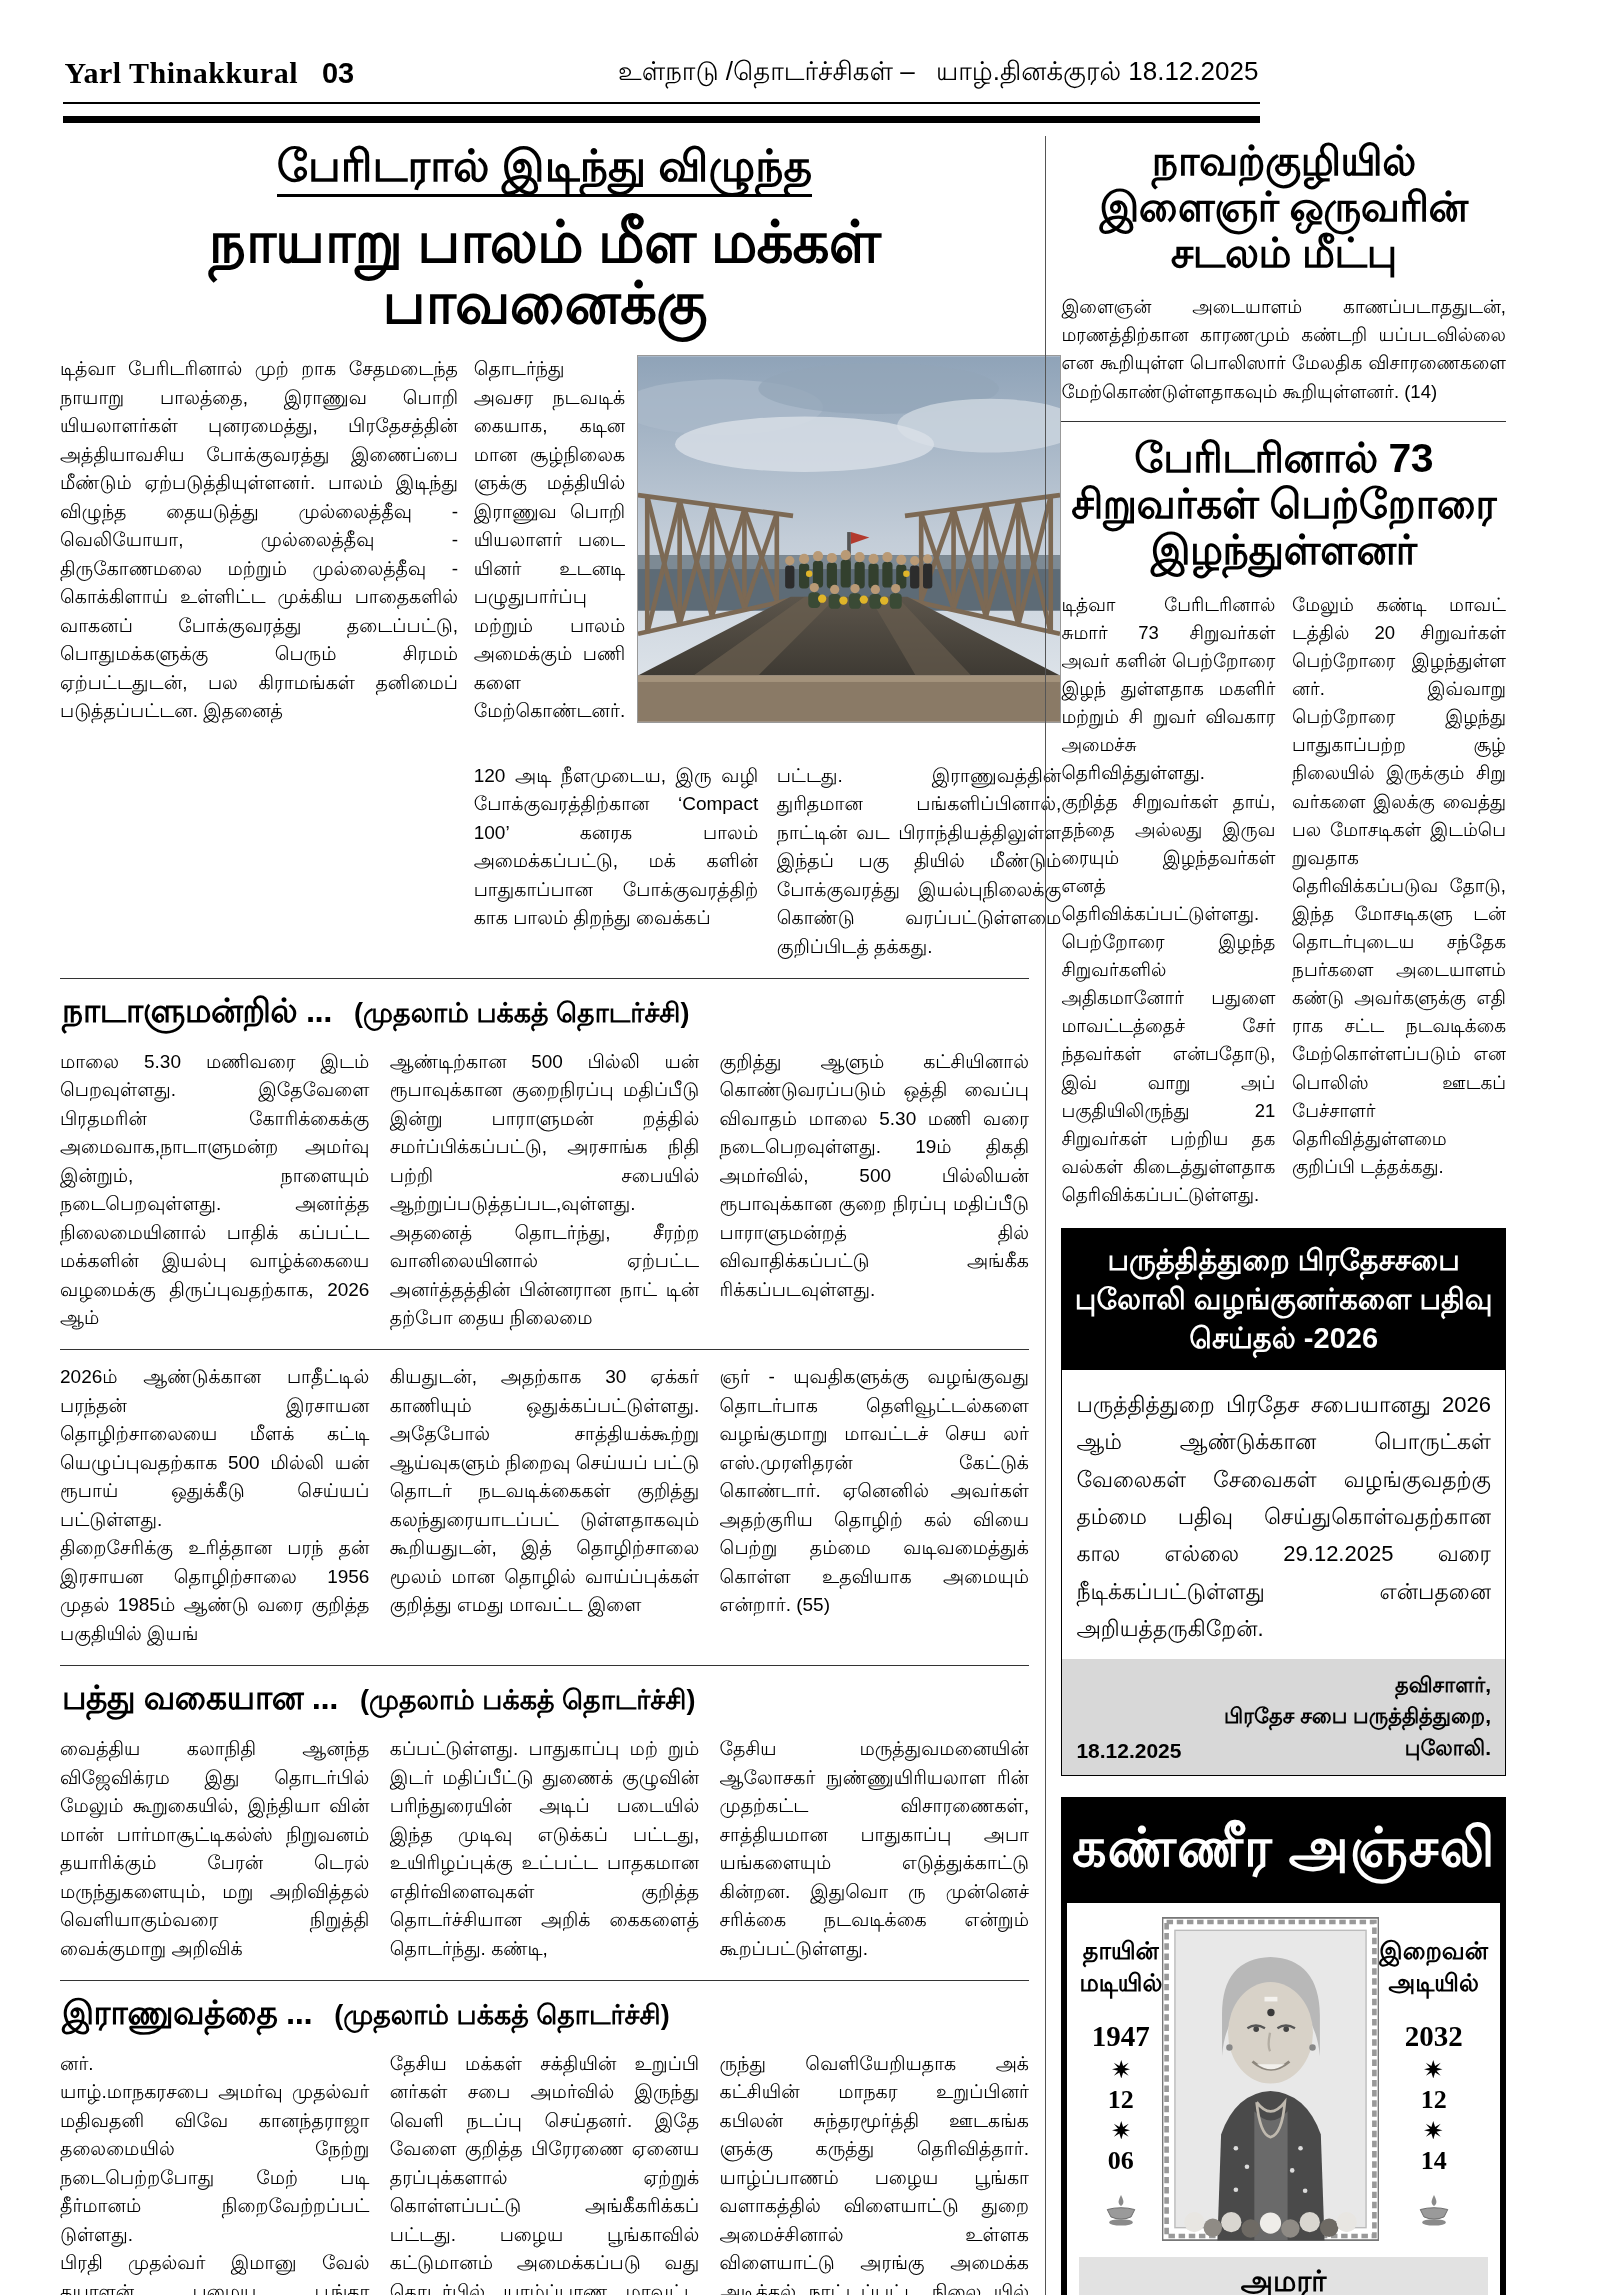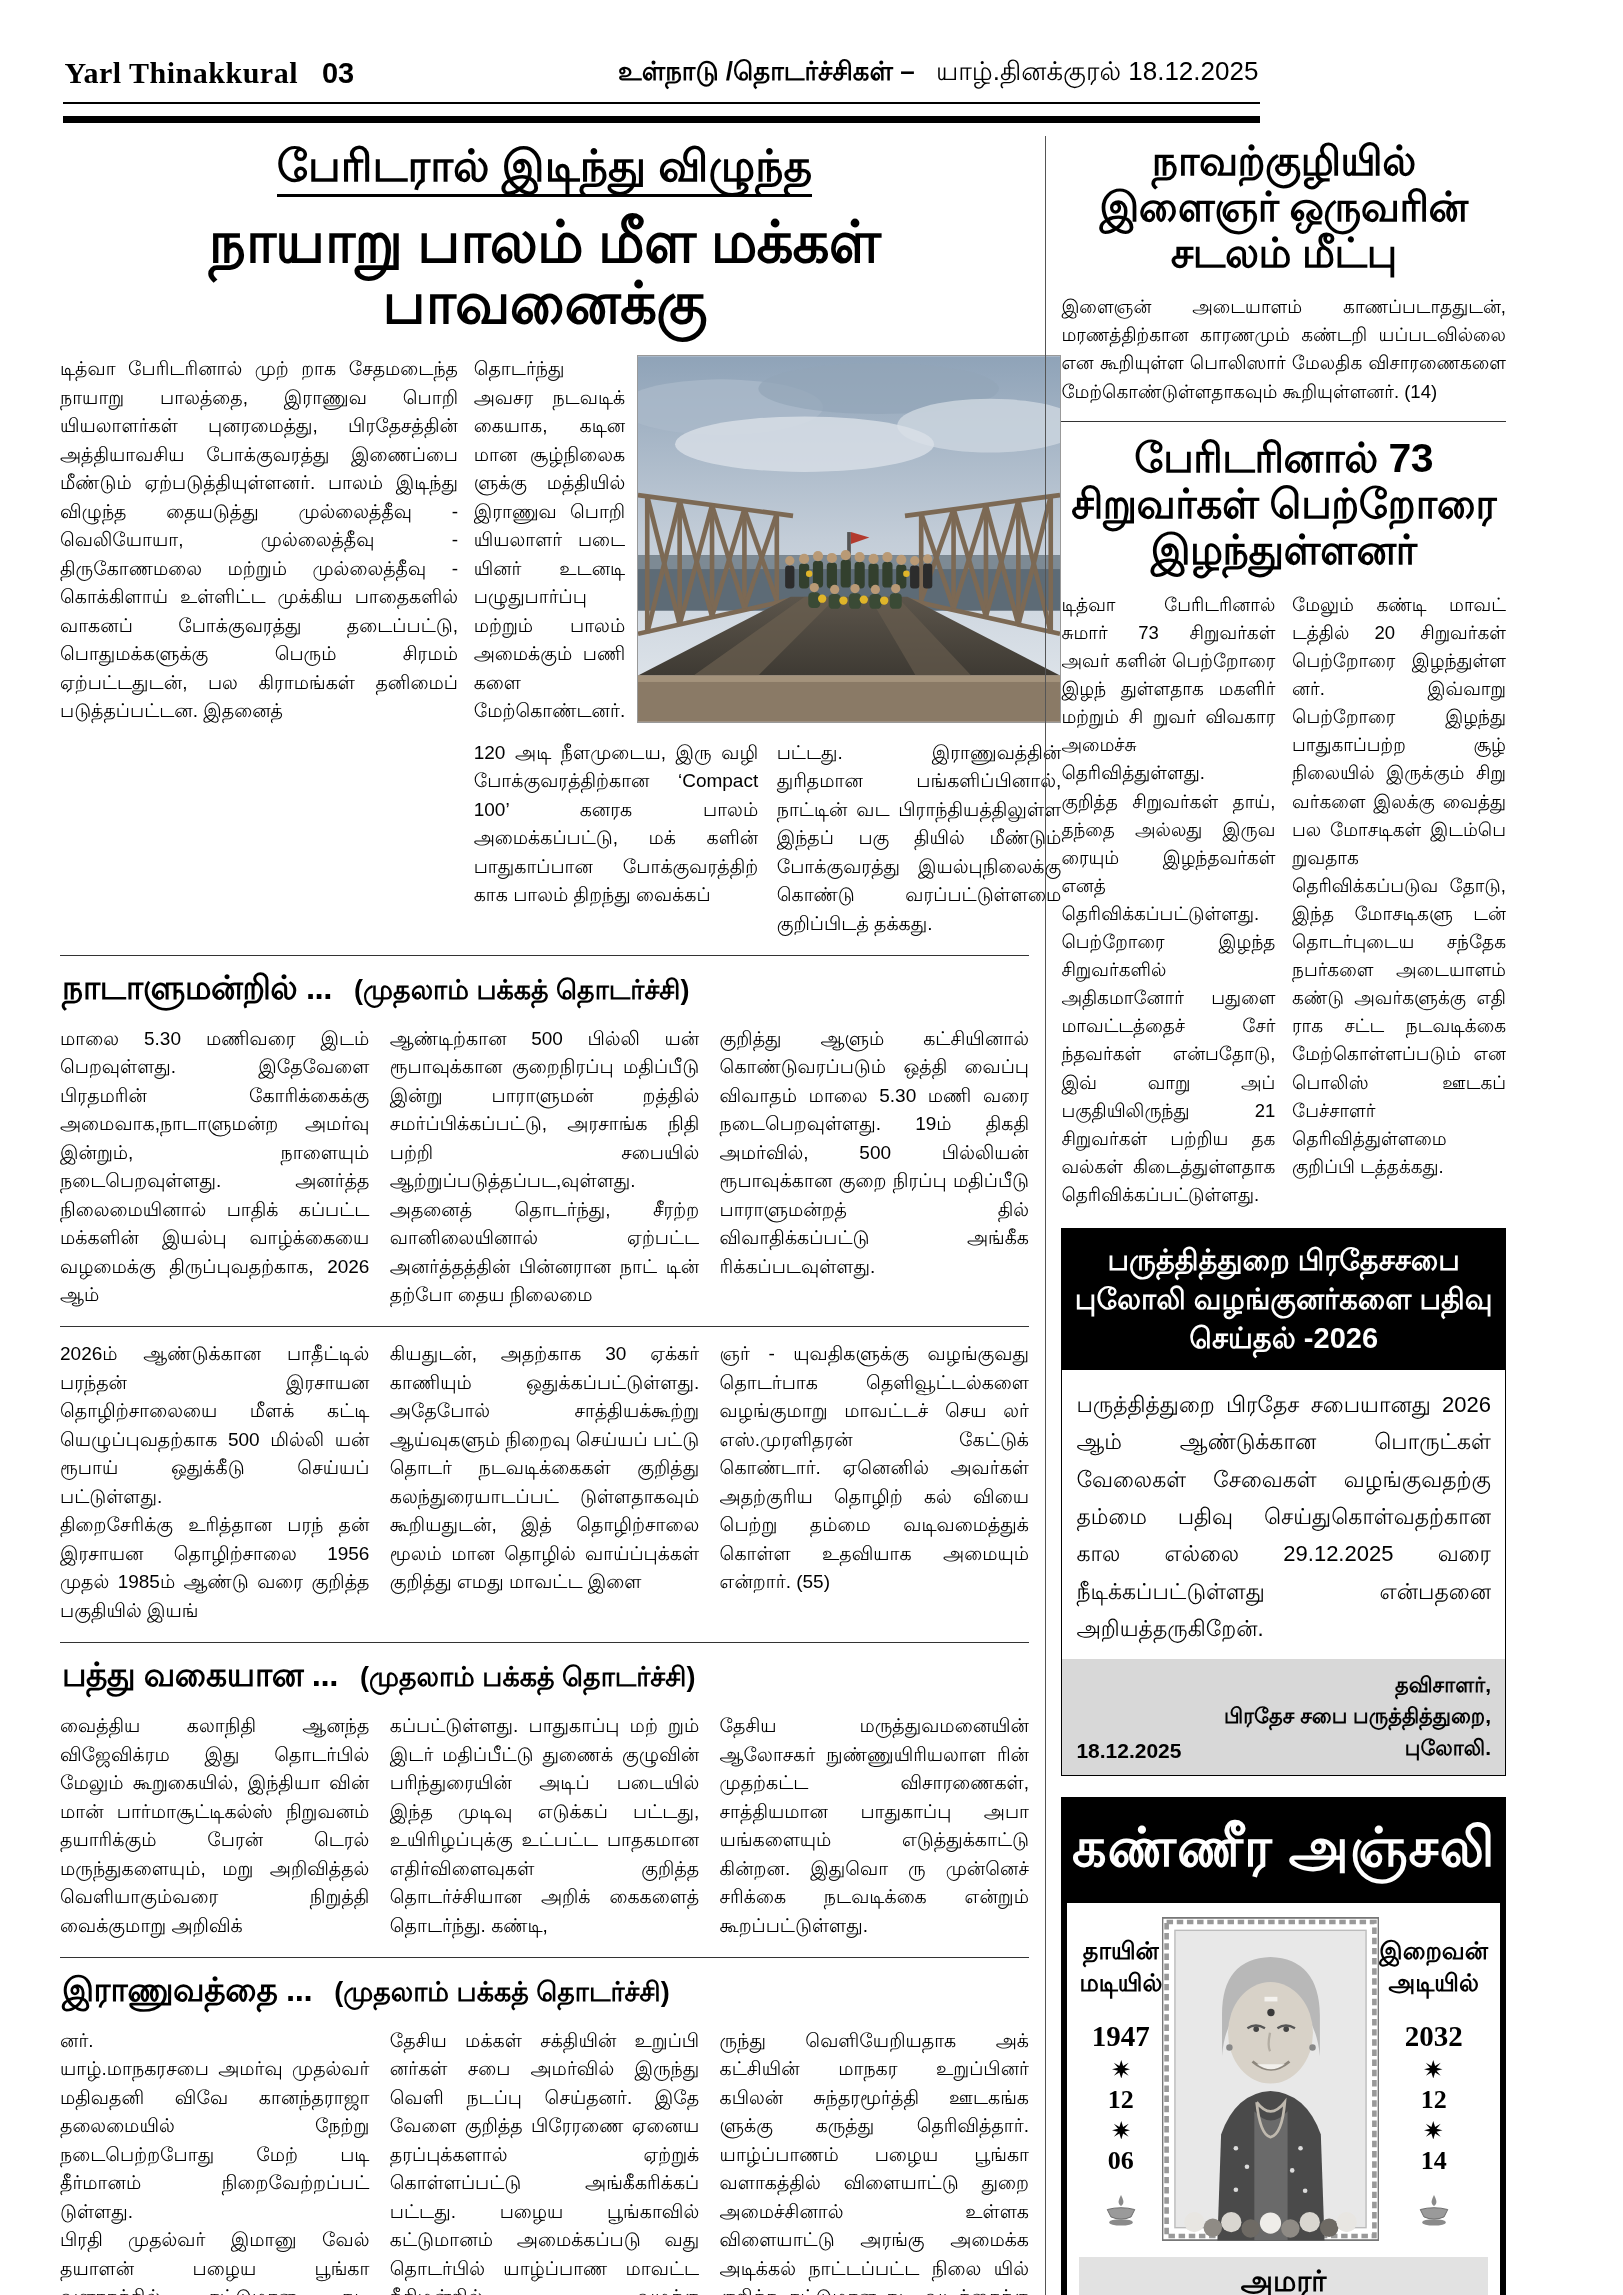--- a/index.html
+++ b/index.html
@@ -11,7 +11,7 @@
   .brand{font-family:"Liberation Serif",serif;font-weight:bold;font-size:30px;letter-spacing:0.5px;}
   .pagenum{font-weight:bold;font-size:29px;transform:translateX(-120px);}
   .mast-right{font-weight:bold;font-size:26px;white-space:nowrap;}
-  .mast-right .sec{font-weight:bold;}
+  .mast-right .sec{font-weight:normal;}
   .mast-right .ed{font-weight:normal;margin-left:14px;}
   .rule-double{height:12px;border-top:2.3px solid #000;border-bottom:7px solid #000;margin:0 2.8px;}
 

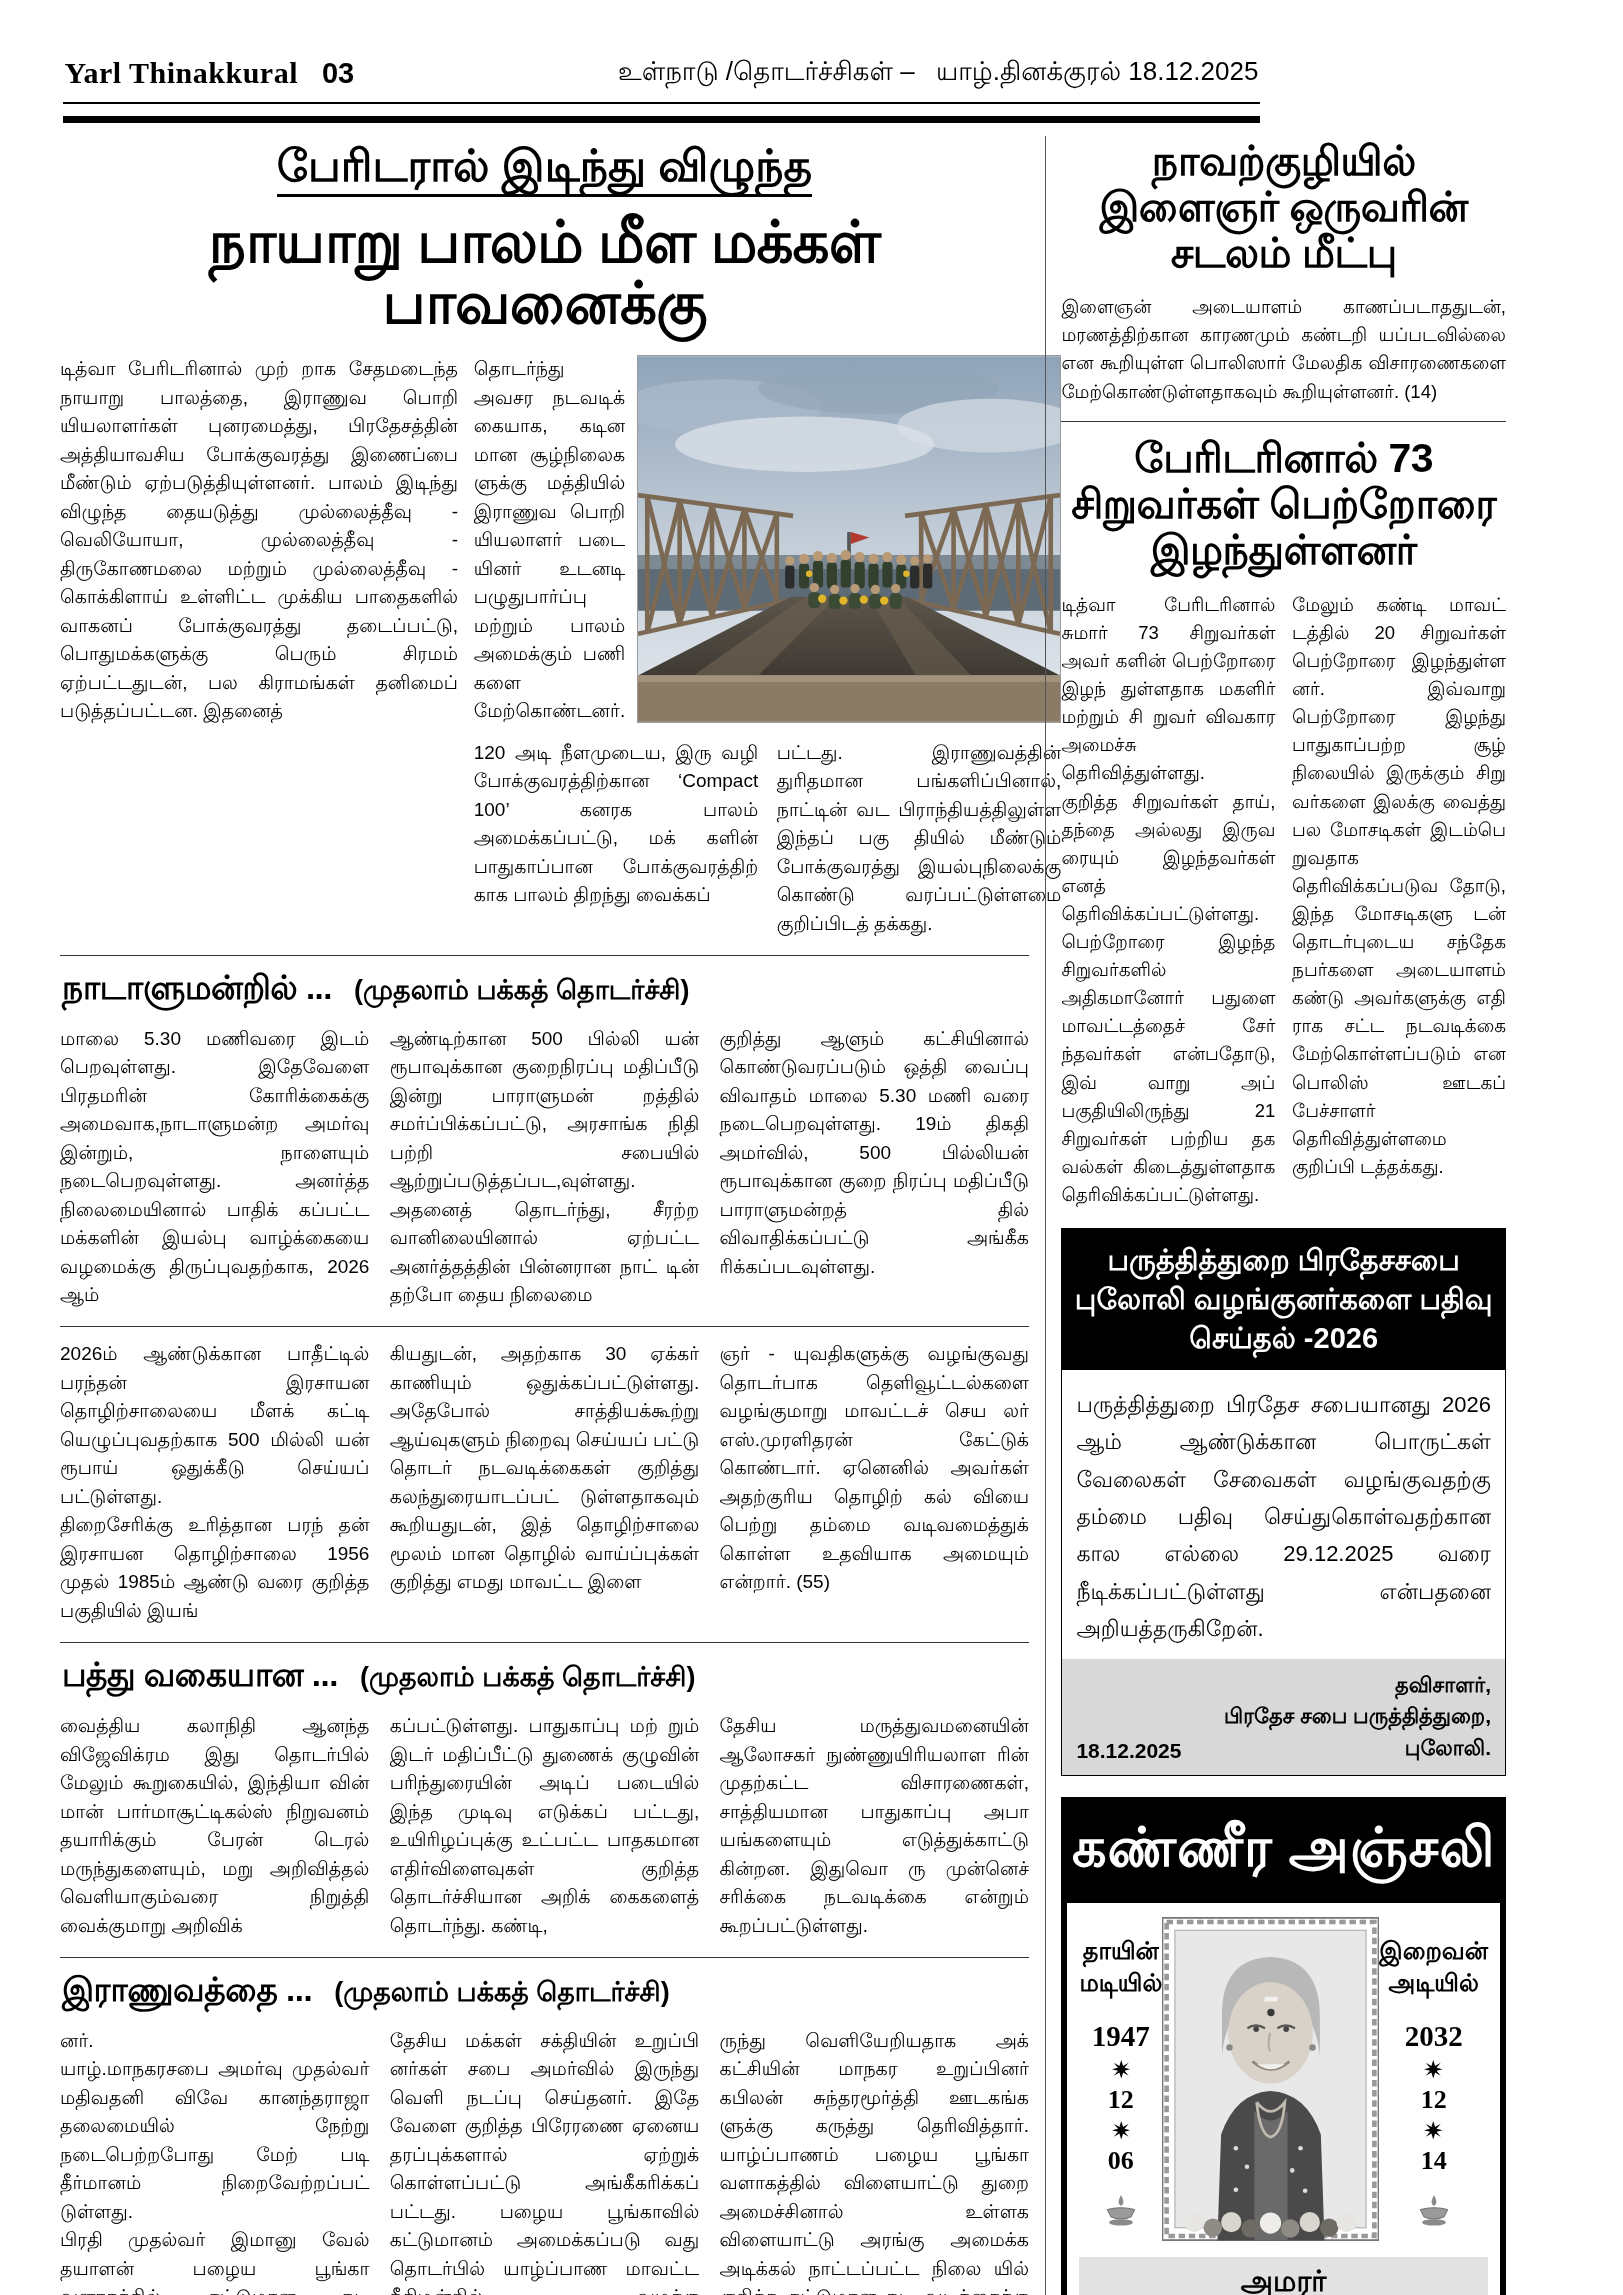--- a/index.html
+++ b/index.html
@@ -31,7 +31,7 @@
   .art1-c2{flex:0 0 120px;font-size:19px;line-height:1.5;text-align:justify;}
   .photo{flex:0 0 422px;height:366px;border:0.5px solid #999;}
   .art1-below{display:flex;gap:18.5px;margin-top:13px;}
-  .art1-below > div{flex:1 1 0;font-size:19px;line-height:1.5;text-align:justify;}
+  .art1-below > div{flex:1 1 0;font-size:19px;line-height:1.5;text-align:justify;margin-top:23px;}
 
   
   .sec-rule{border-top:1.9px solid #333;margin:16.7px 0 0 0;}

